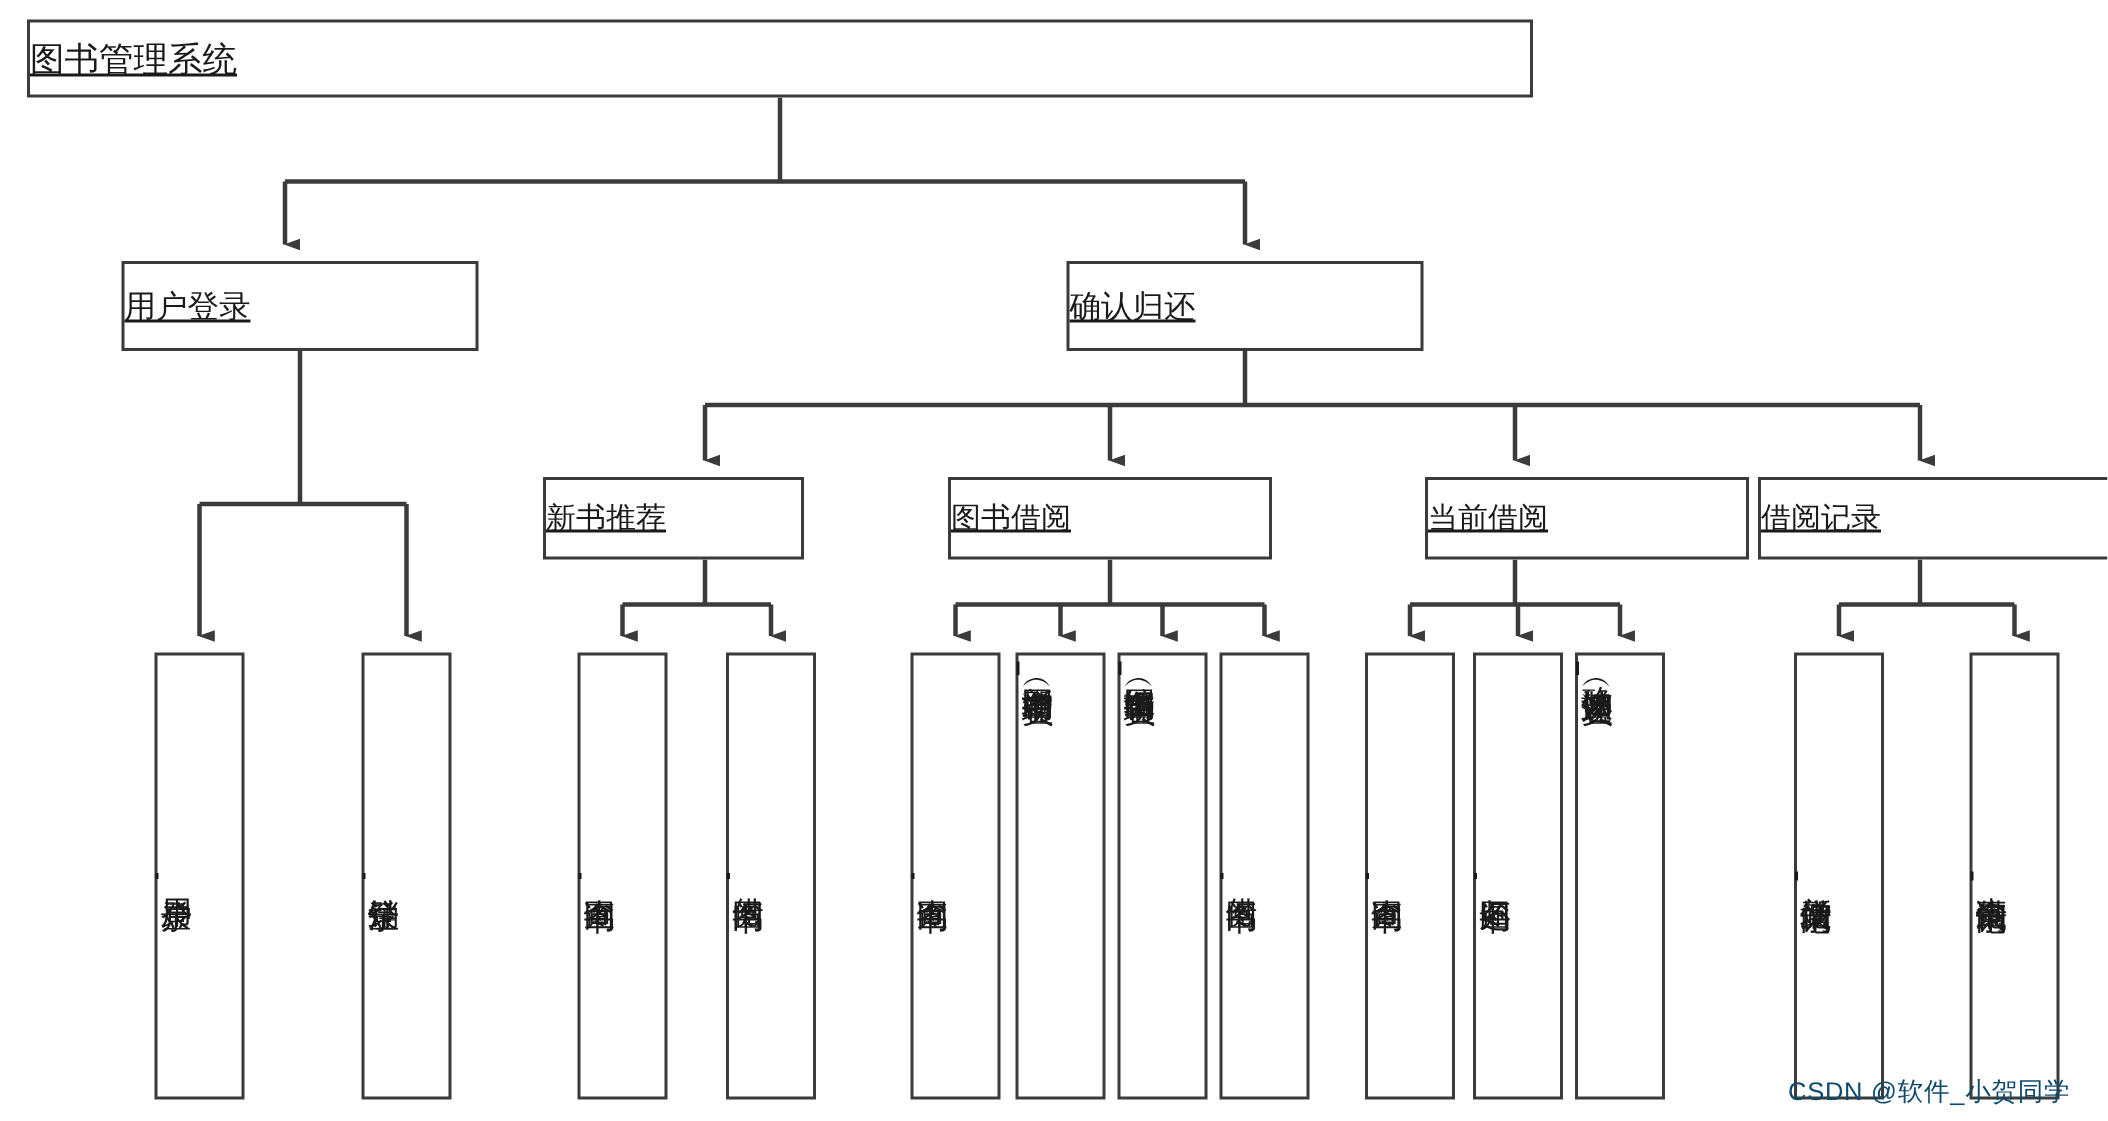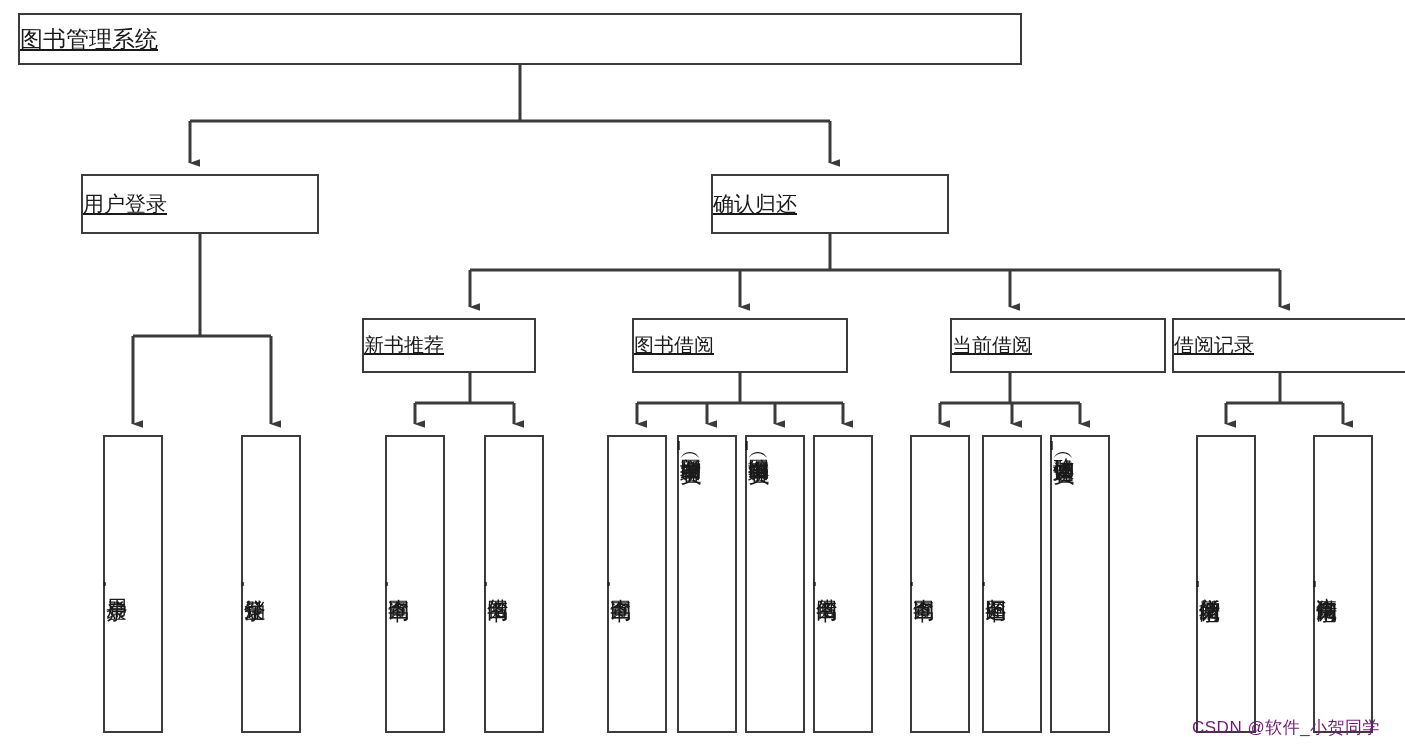--- a/index.html
+++ b/index.html
@@ -63,7 +63,7 @@
   }
   .watermark {
     position: absolute;
-    color: #701a75;
+    color: #0c4a6e;
     font-size: 17px;
     white-space: nowrap;
     letter-spacing: 0.5px;

